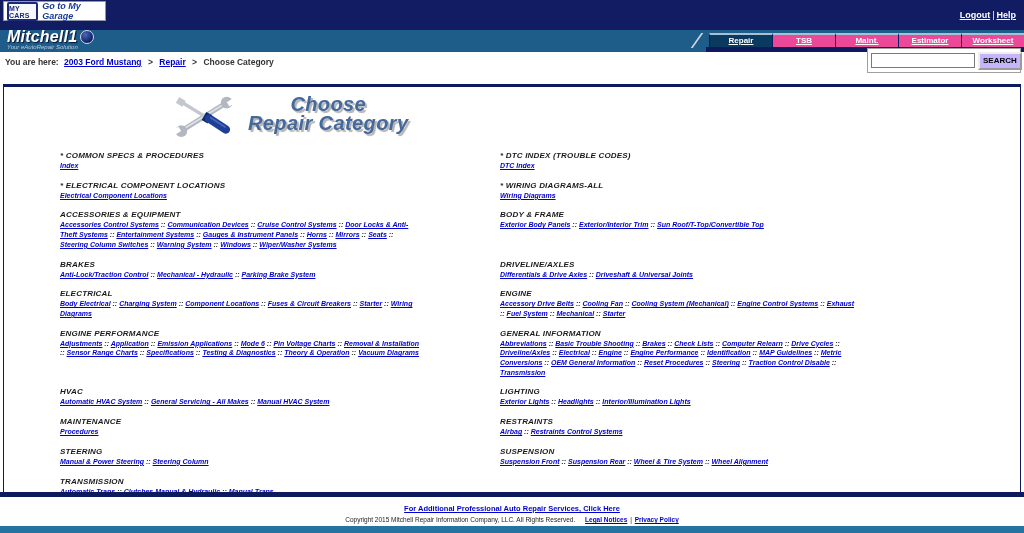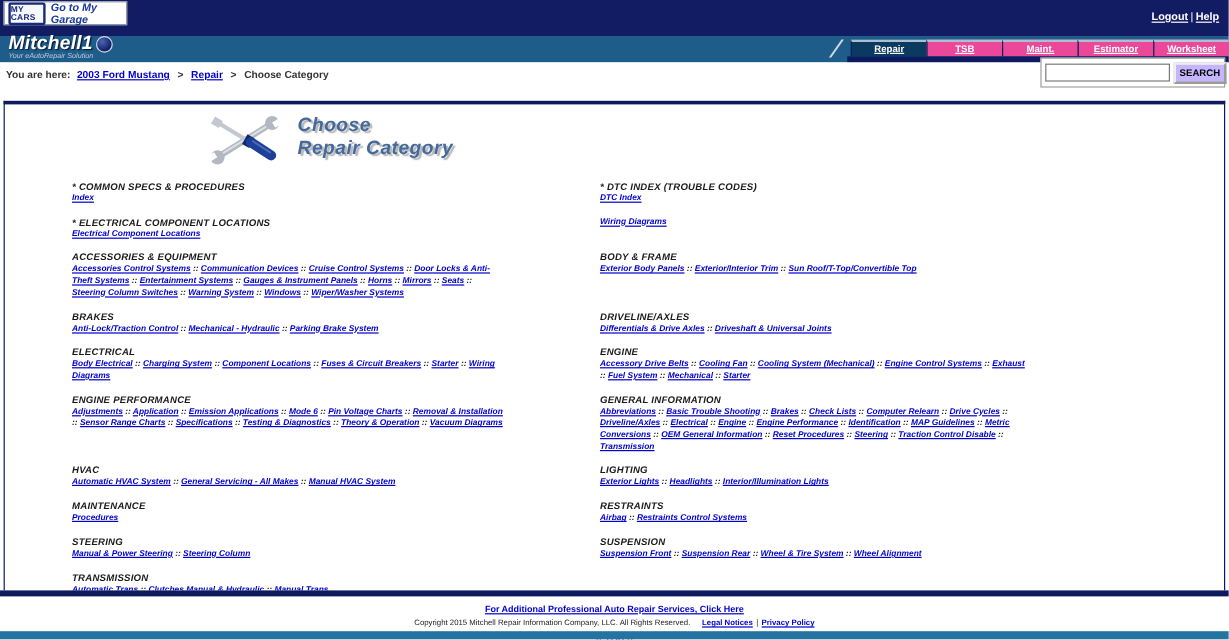--- a/index.html
+++ b/index.html
@@ -89,8 +89,8 @@
   }
   .title-block{margin:6px 0 0 168px;display:flex;align-items:flex-start;gap:12px;}
   .title-text{
-    font-size:16px;font-weight:bold;font-style:italic;color:#44699c;
-    line-height:19px;letter-spacing:.4px;text-shadow:2px 2px 1px #b3b3b3;margin-top:2px;
+    font-size:20px;font-weight:bold;font-style:italic;color:#44699c;
+    line-height:19px;letter-spacing:.4px;text-shadow:2px 2px 1px #b3b3b3;margin-top:2px;text-align:center;
   }
 
   

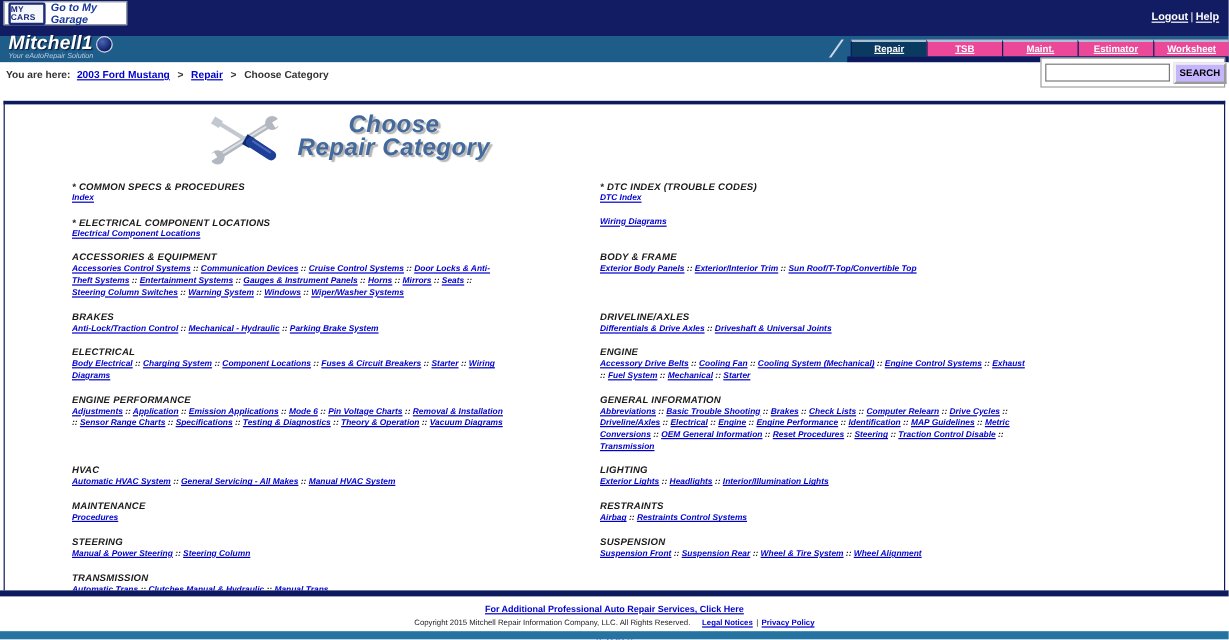--- a/index.html
+++ b/index.html
@@ -206,6 +206,7 @@
           <div class="links"><a>Electrical Component Locations</a></div>
         </div>
         <div class="cat">
+          <h3>* WIRING DIAGRAMS-ALL</h3>
           <div class="links"><a>Wiring Diagrams</a></div>
         </div>
         <div class="cat">

